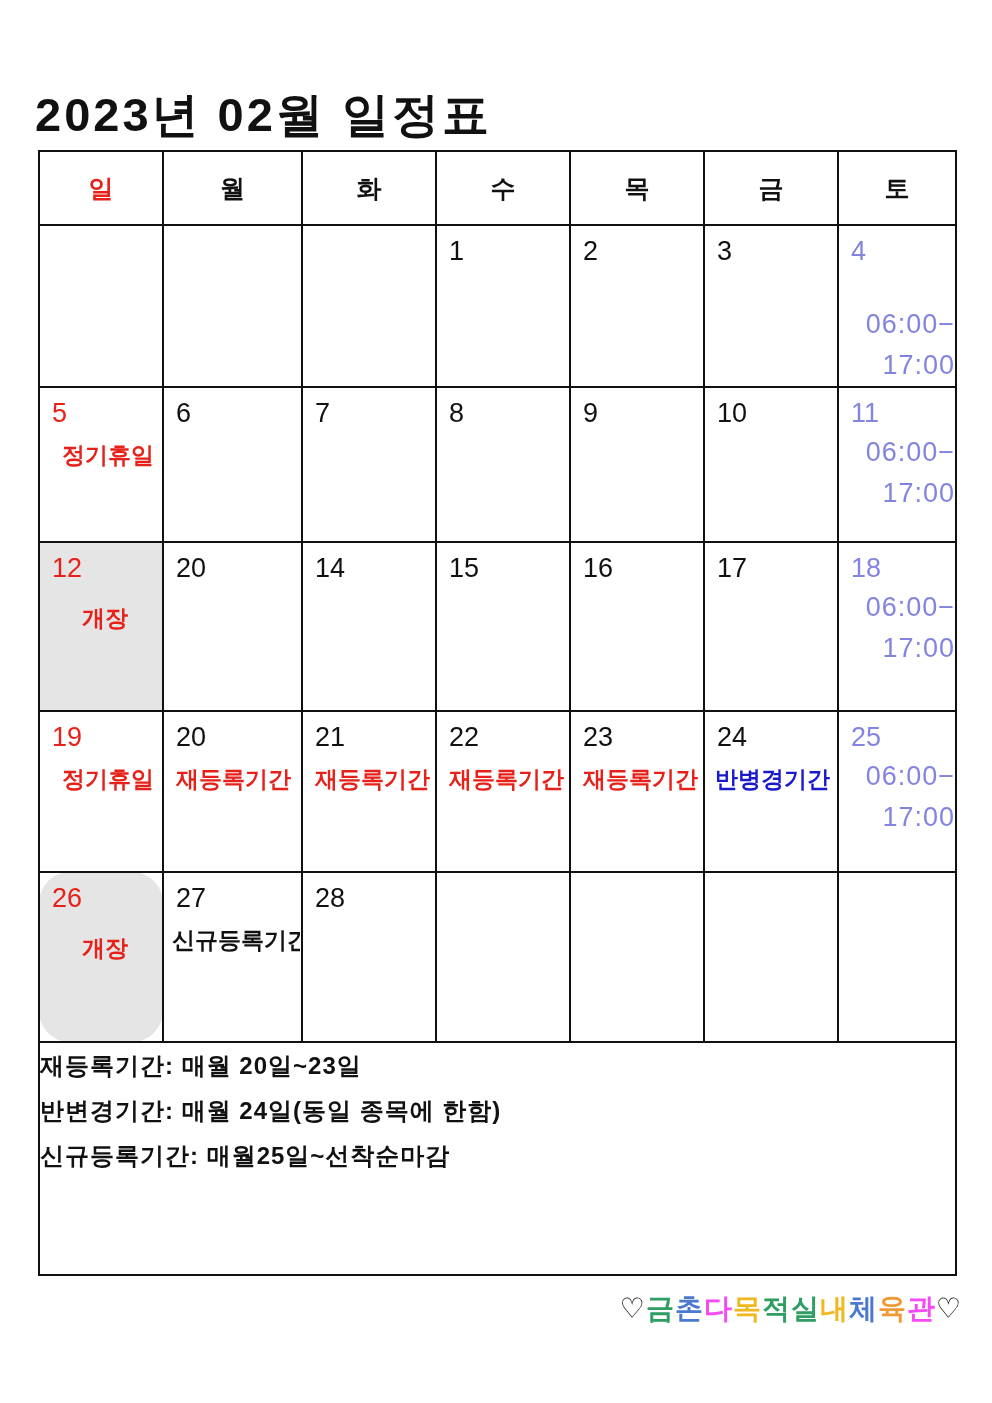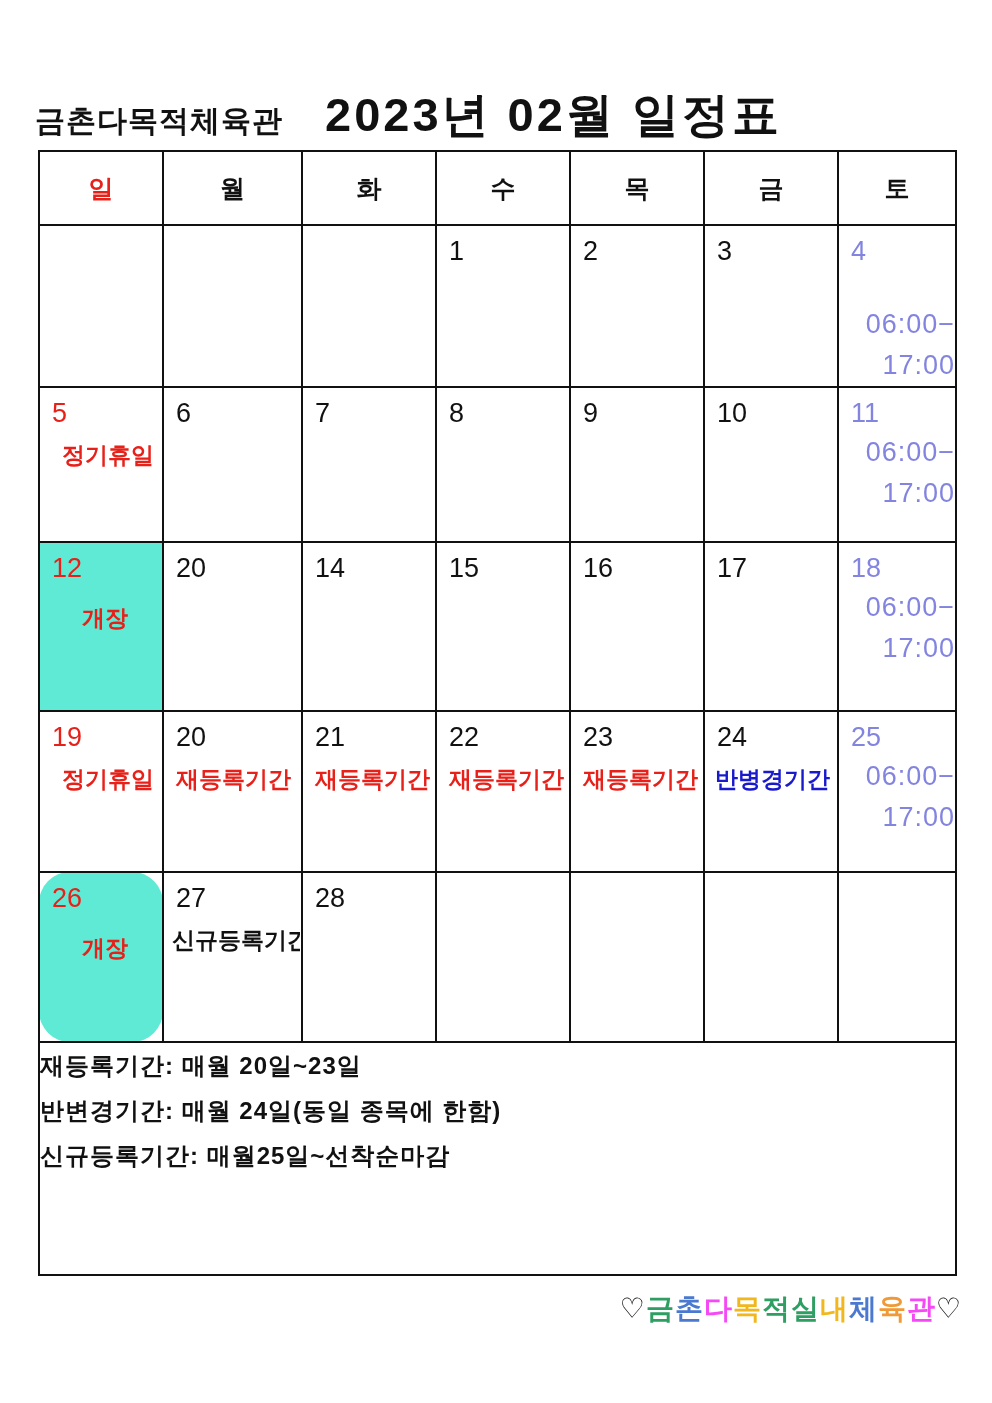--- a/index.html
+++ b/index.html
@@ -52,7 +52,6 @@
 <div class="page">
 
   <div class="header">
-    <div class="facility-title">금촌다목적체육관</div>
     <div class="main-title">2023년 02월 일정표</div>
   </div>
 

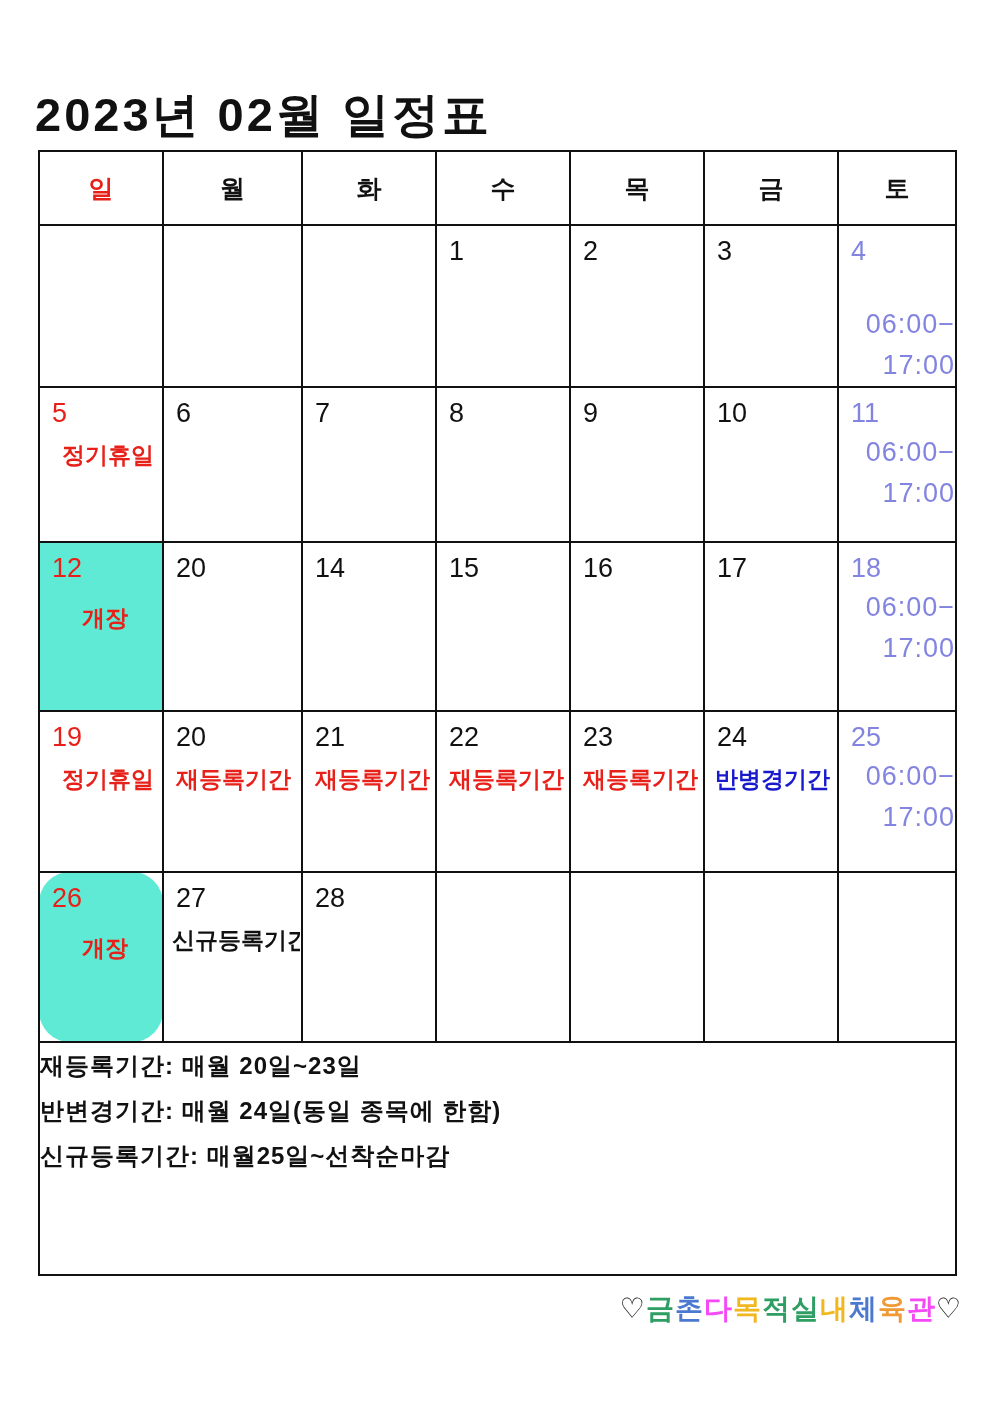--- a/index.html
+++ b/index.html
@@ -21,7 +21,7 @@
   #week-body tr:nth-child(3) td{height:167px;}
   #week-body tr:nth-child(4) td{height:159px;border-radius:29px;}
   #week-body tr:nth-child(5) td{height:168px;border-radius:31px;}
-  td.bg-open{background:#5eead4;}
+  td.bg-open{background:#e5e5e5;}
 
   .day-num{font-size:27px;line-height:30px;padding:10px 0 0 12px;color:#111;}
   .num-sun{color:#e7211a;}

